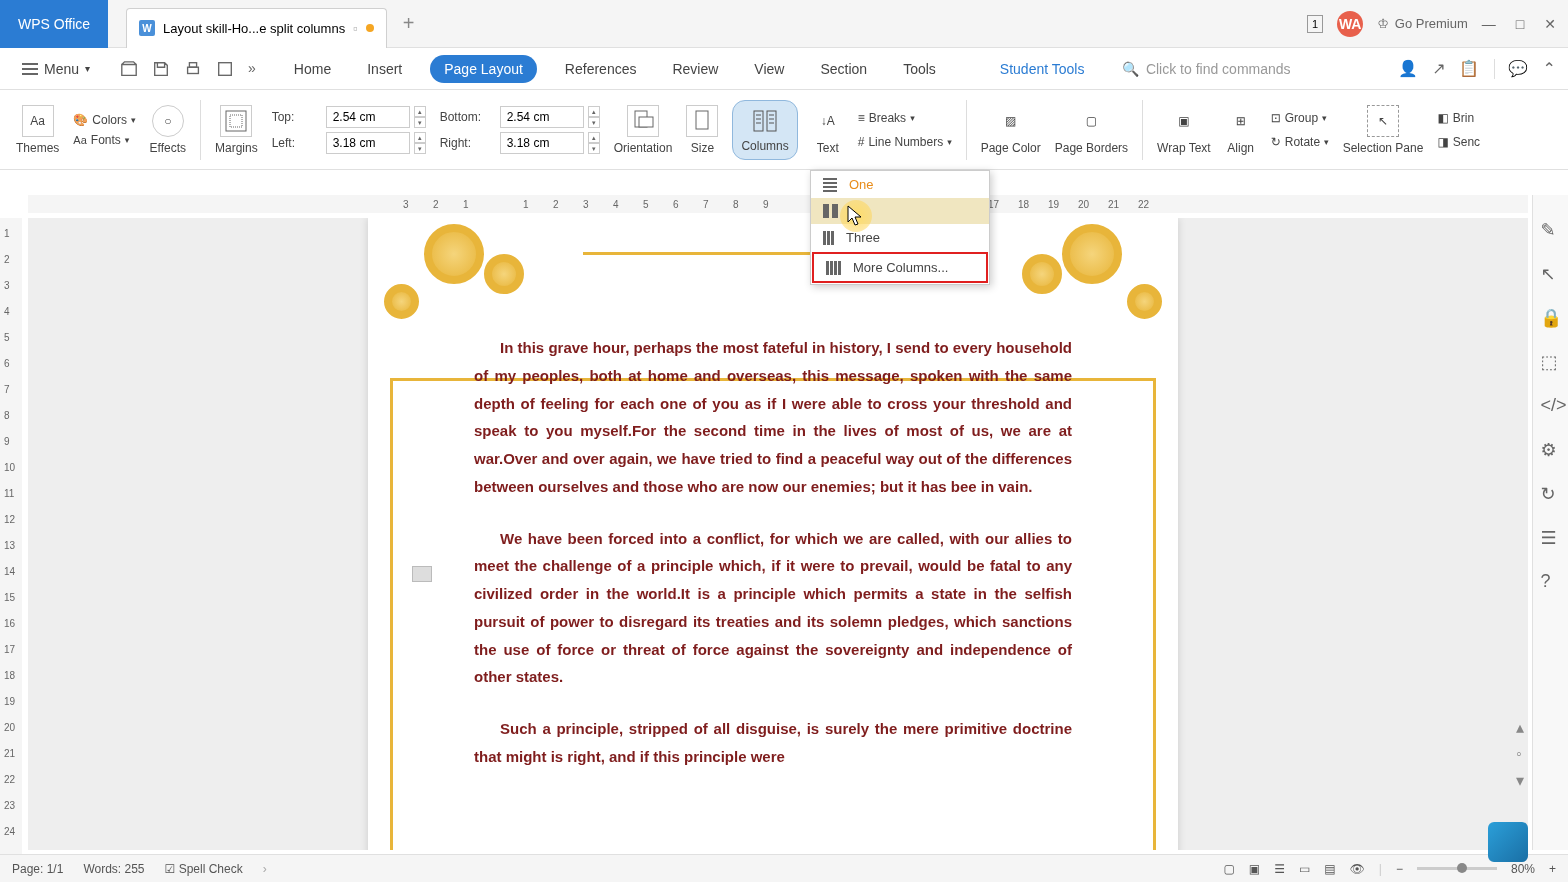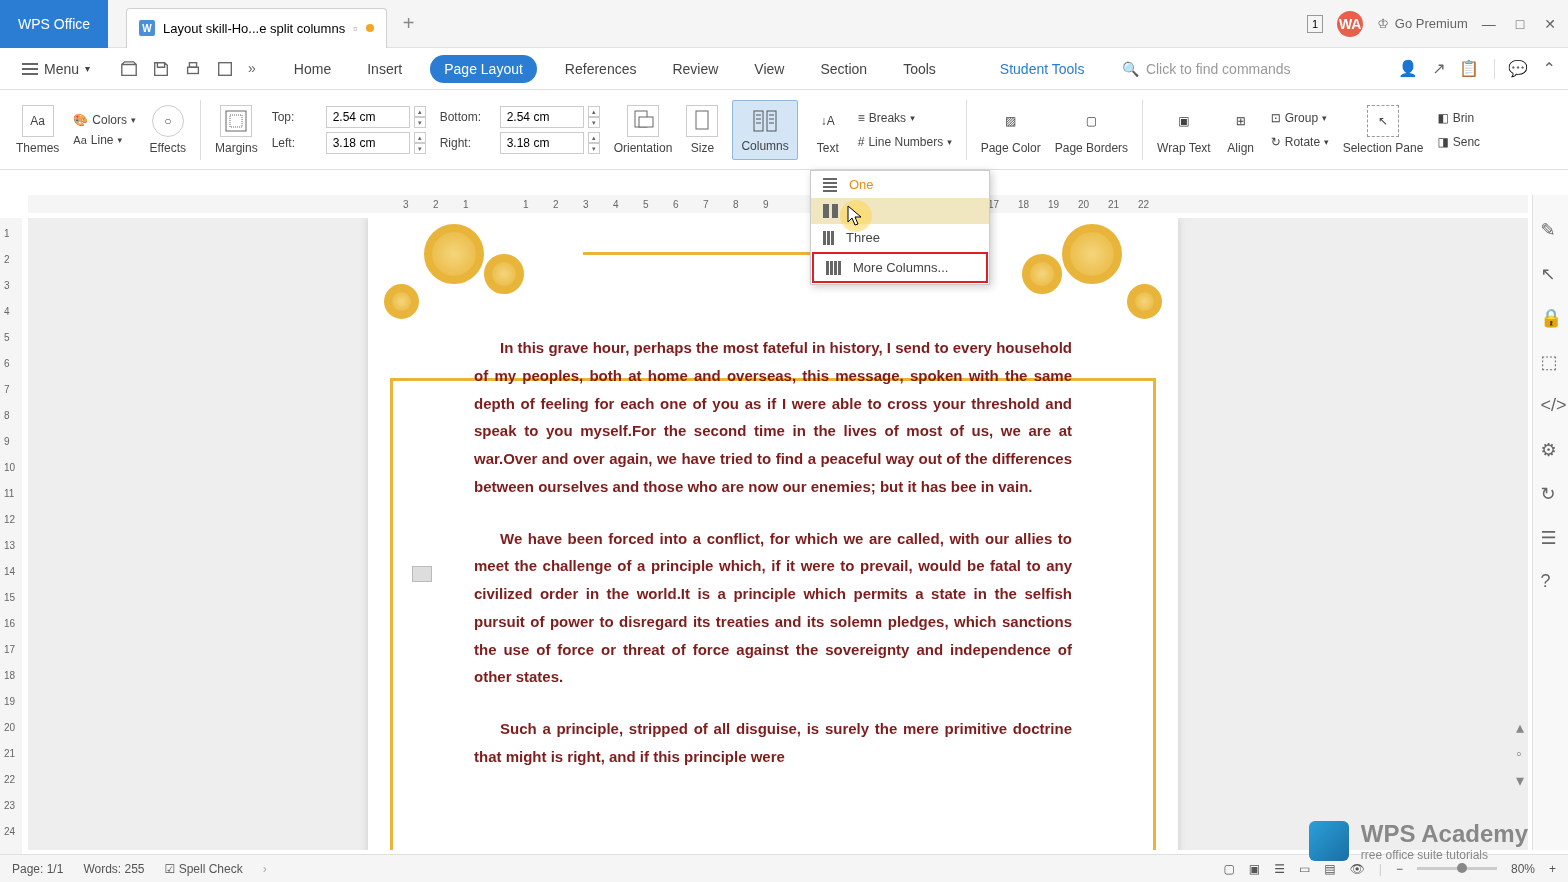--- a/index.html
+++ b/index.html
@@ -203,7 +203,7 @@
     </div>
     <div style="display:flex;align-items:center;gap:4px;">
       <span style="font-size:11px;">Aa</span>
-      <span>Line</span>
+      <span>Fonts</span>
       <span style="font-size:9px;">▾</span>
     </div>
   </div>

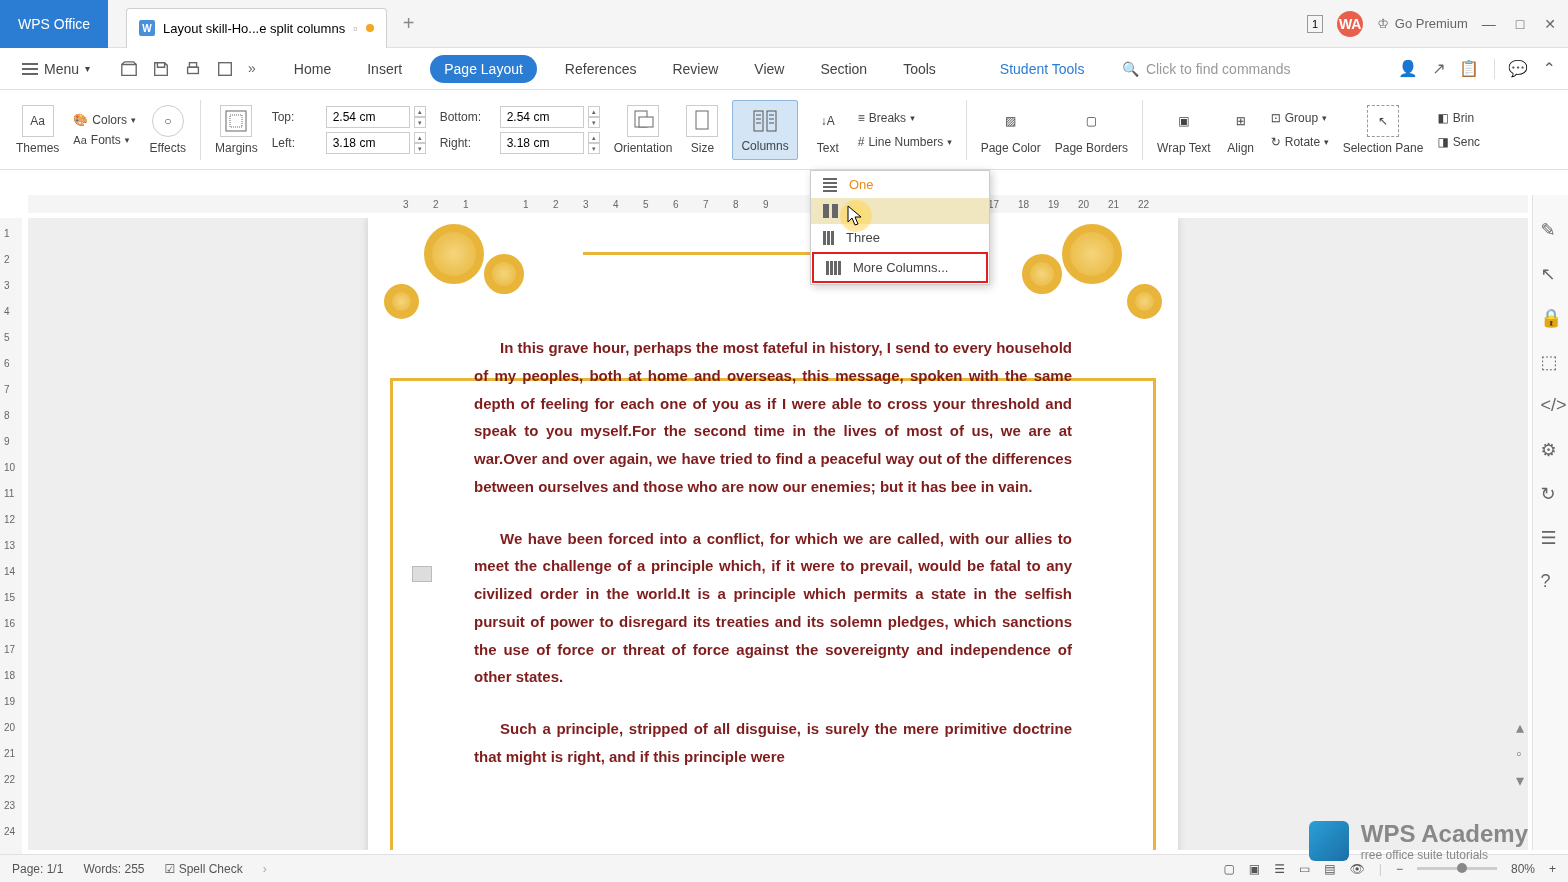--- a/index.html
+++ b/index.html
@@ -42,7 +42,7 @@
     .margin-input { width: 84px; height: 22px; border: 1px solid #ccc; padding: 0 6px; font-size: 12px; }
     .spinner { display: flex; flex-direction: column; }
     .spin { font-size: 7px; color: #666; border: 1px solid #ccc; width: 12px; height: 11px; text-align: center; line-height: 9px; }
-    .columns-btn { background: #d4e6f5; border: 1px solid #90b8dd; padding: 6px 8px; border-radius: 2px; }
+    .columns-btn { background: #d4e6f5; border: 1px solid #90b8dd; padding: 6px 8px; border-radius: 13px; }
     .divider { width: 1px; height: 60px; background: #ddd; }
     
     

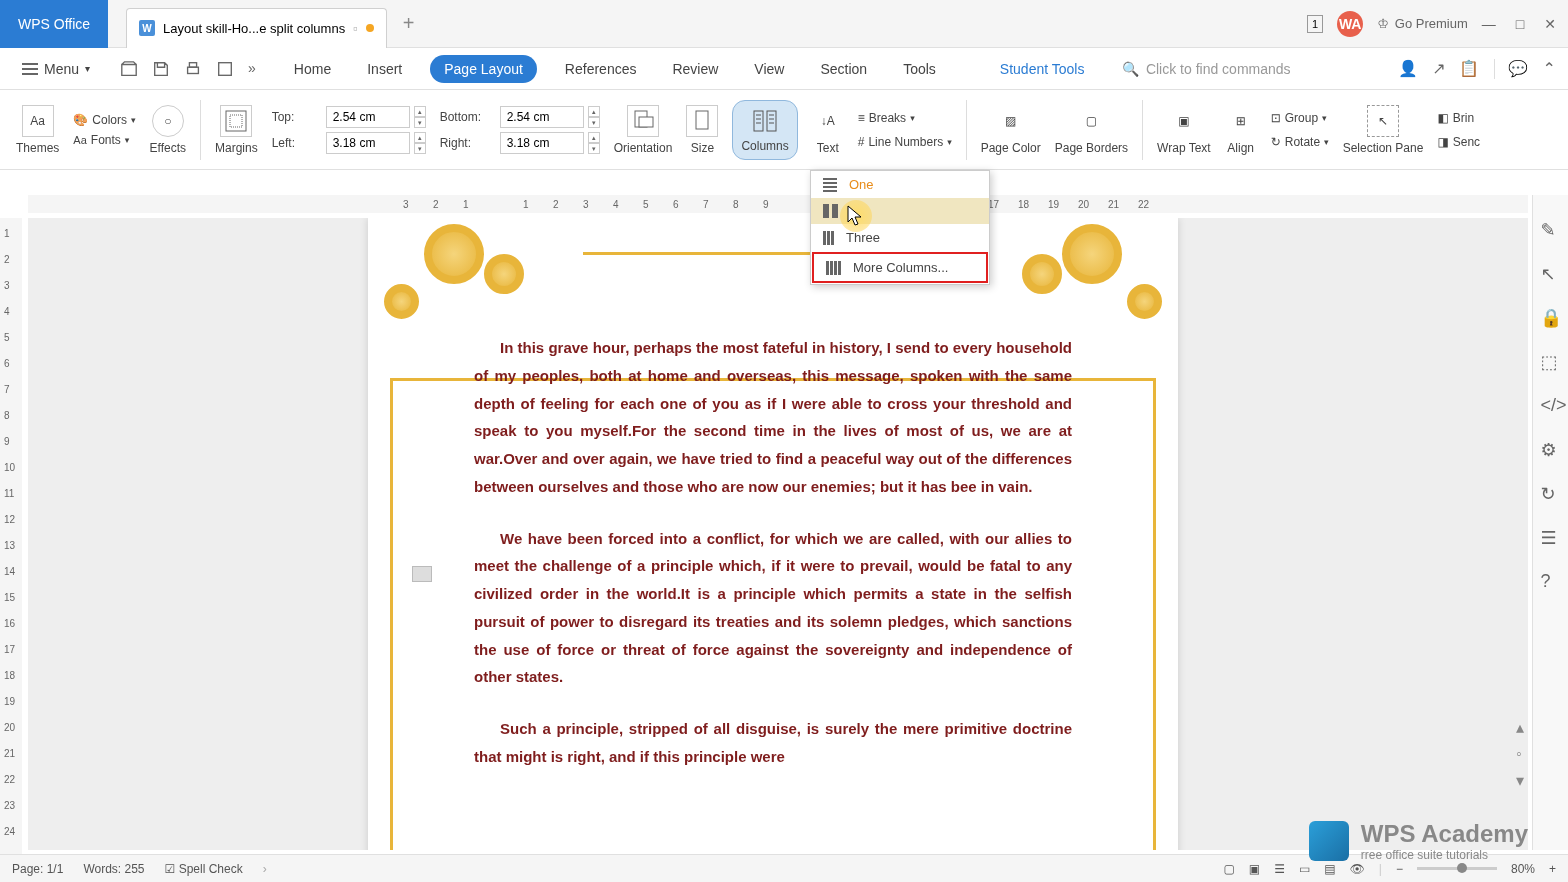--- a/index.html
+++ b/index.html
@@ -506,10 +506,6 @@
 
 <div class="watermark">
   <div class="wps-logo"></div>
-  <div>
-    <div>WPS Academy</div>
-    <div class="watermark-sub">rree office suite tutorials</div>
-  </div>
 </div>
 
 </body></html>

